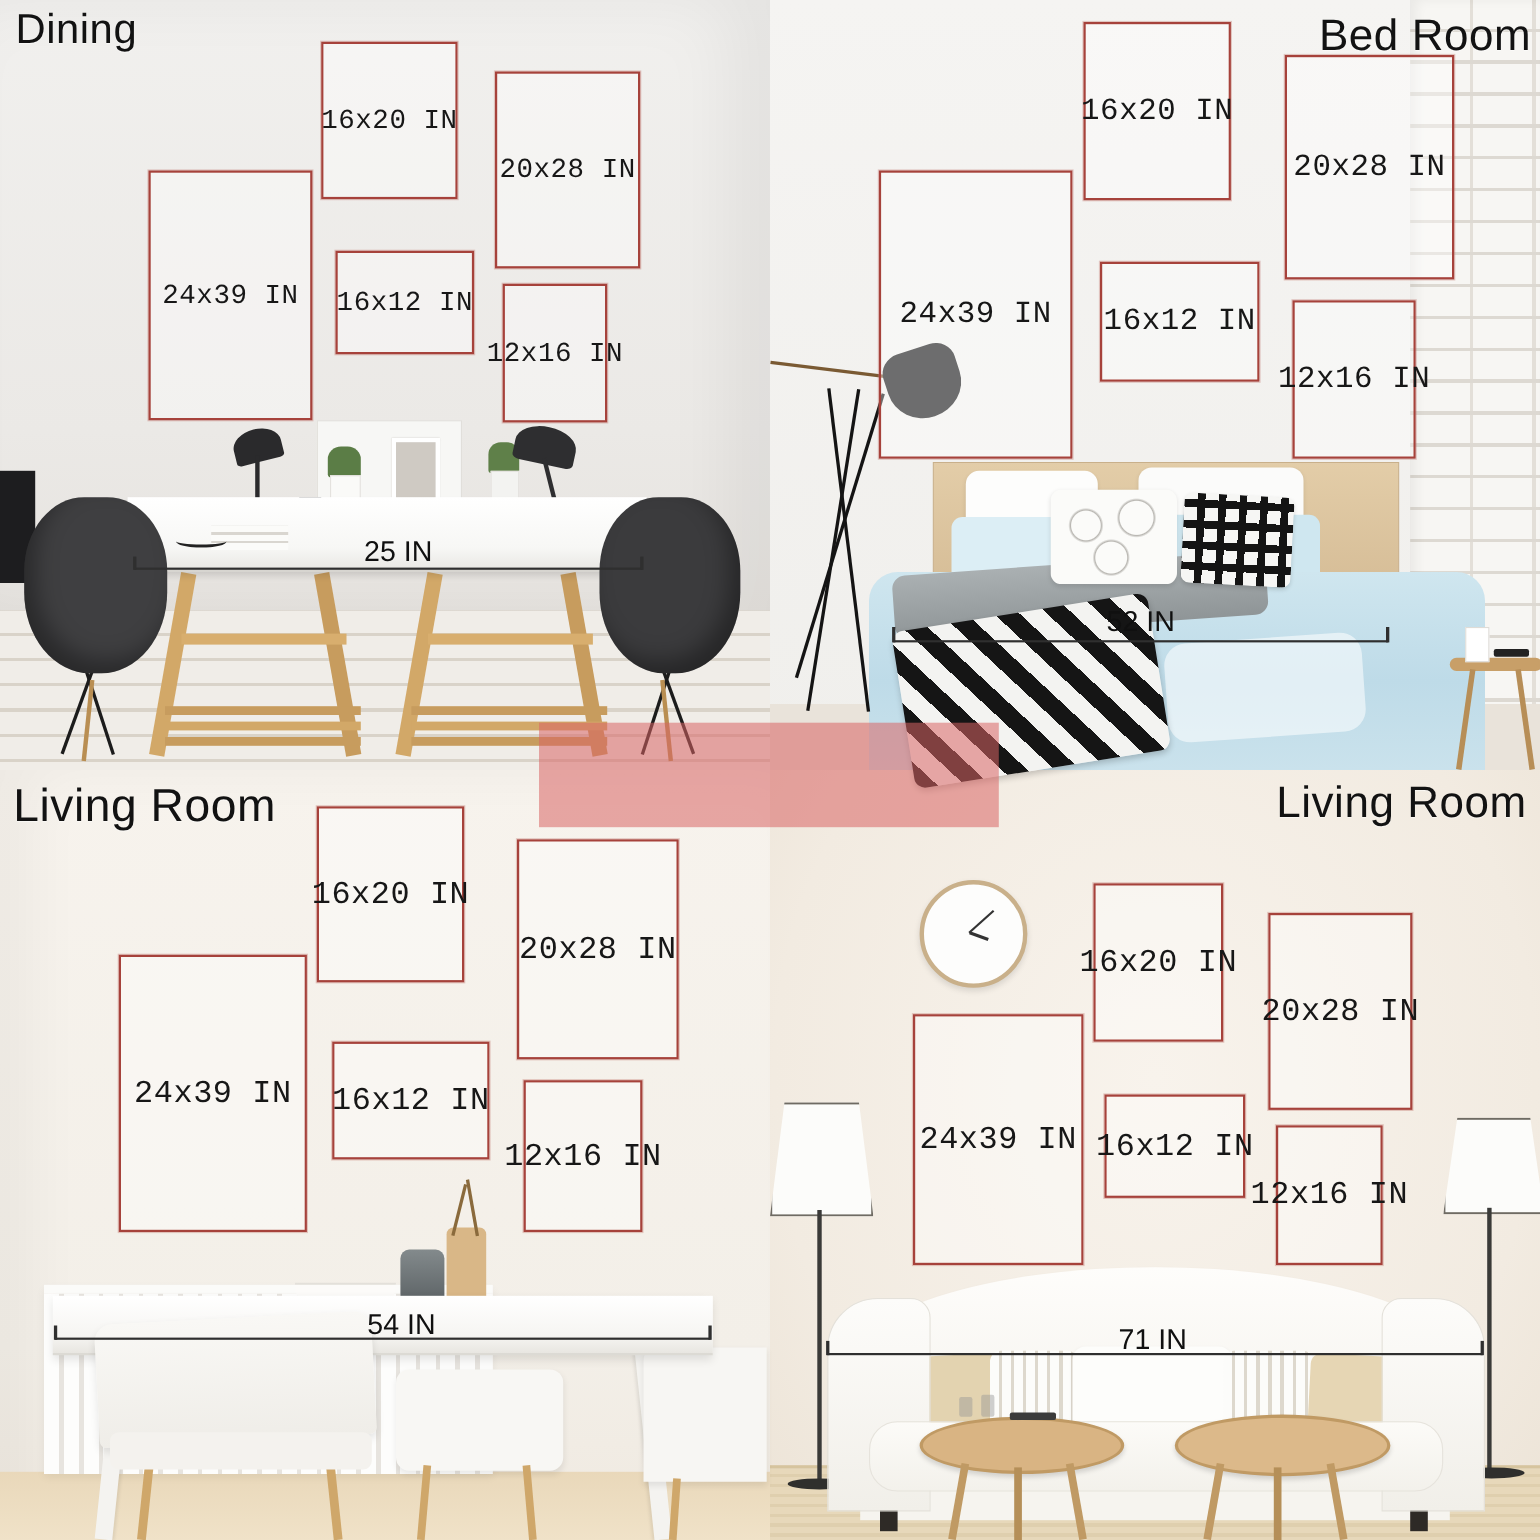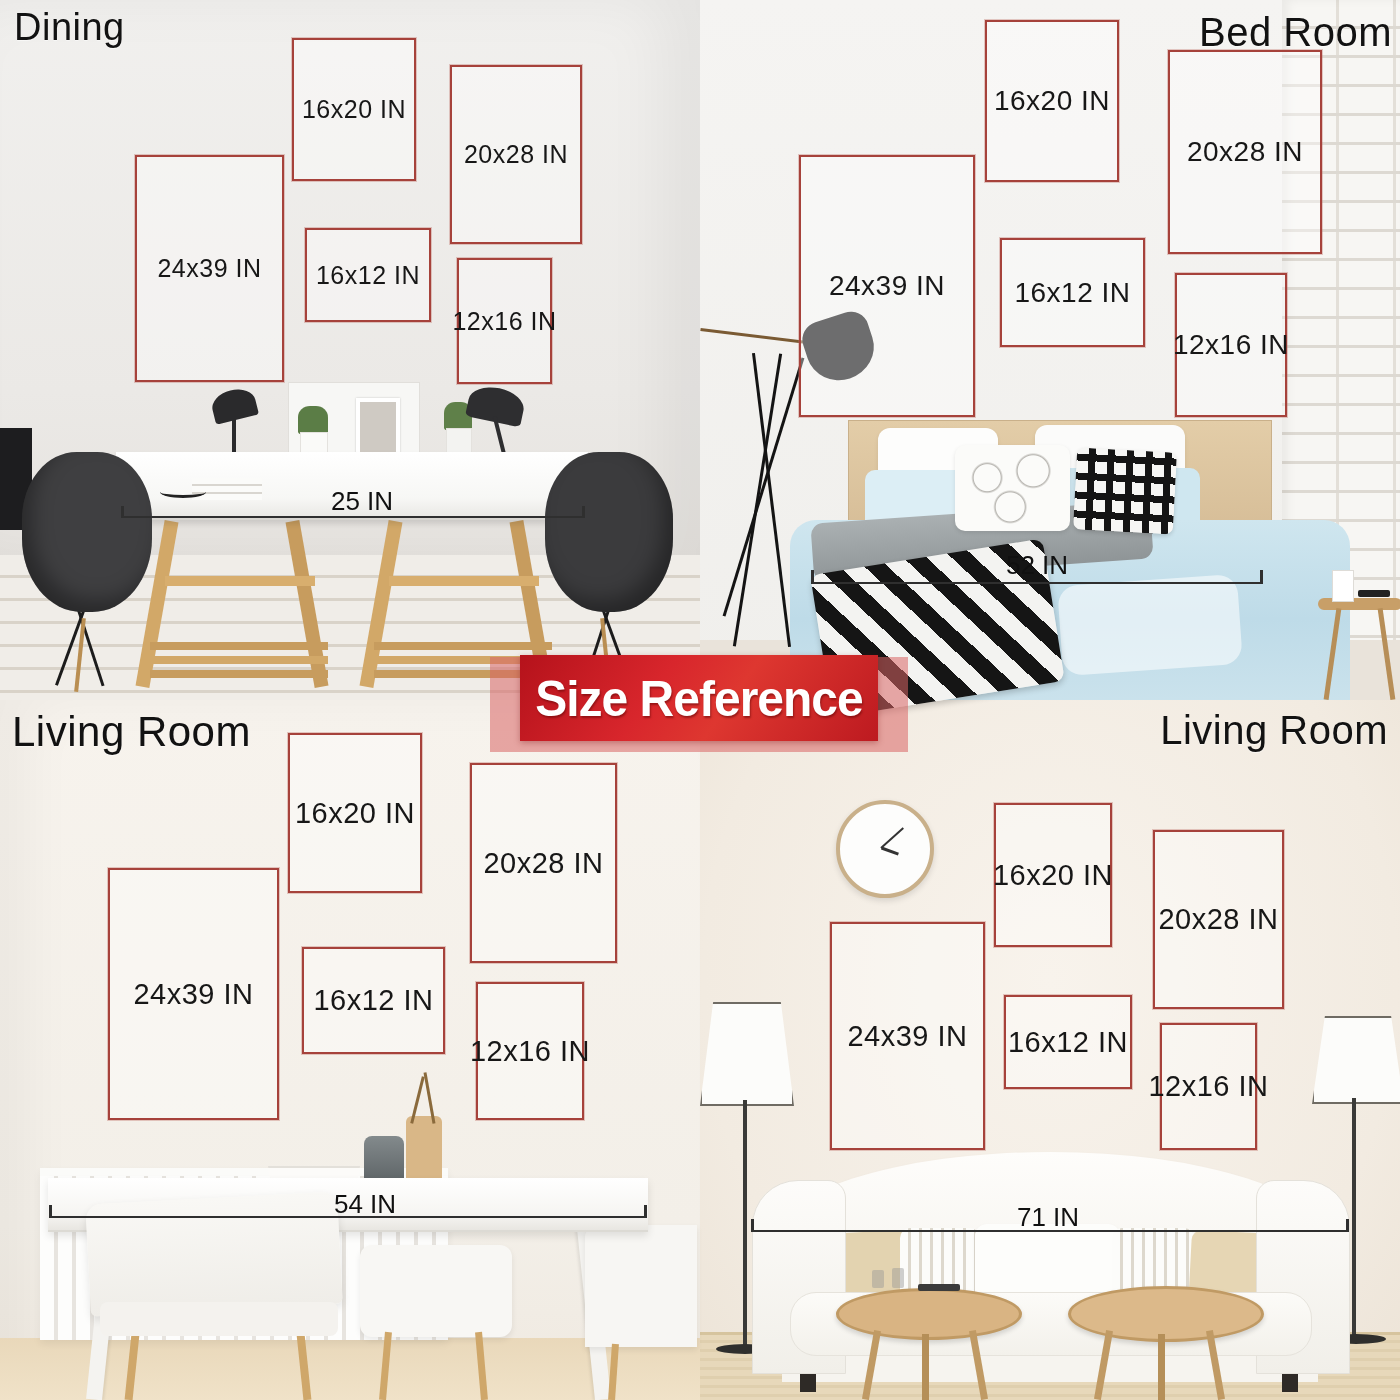--- a/index.html
+++ b/index.html
@@ -19,7 +19,7 @@
   }
   .frame-label{
     color:var(--label-text);white-space:nowrap;letter-spacing:0.5px;
-    font-family:Liberation Sans, sans-serif;
+    font-family:Liberation Mono, monospace;
   }
   .q-office .frame-label{font-size:25px;}
   .q-bed .frame-label{font-size:28px;}

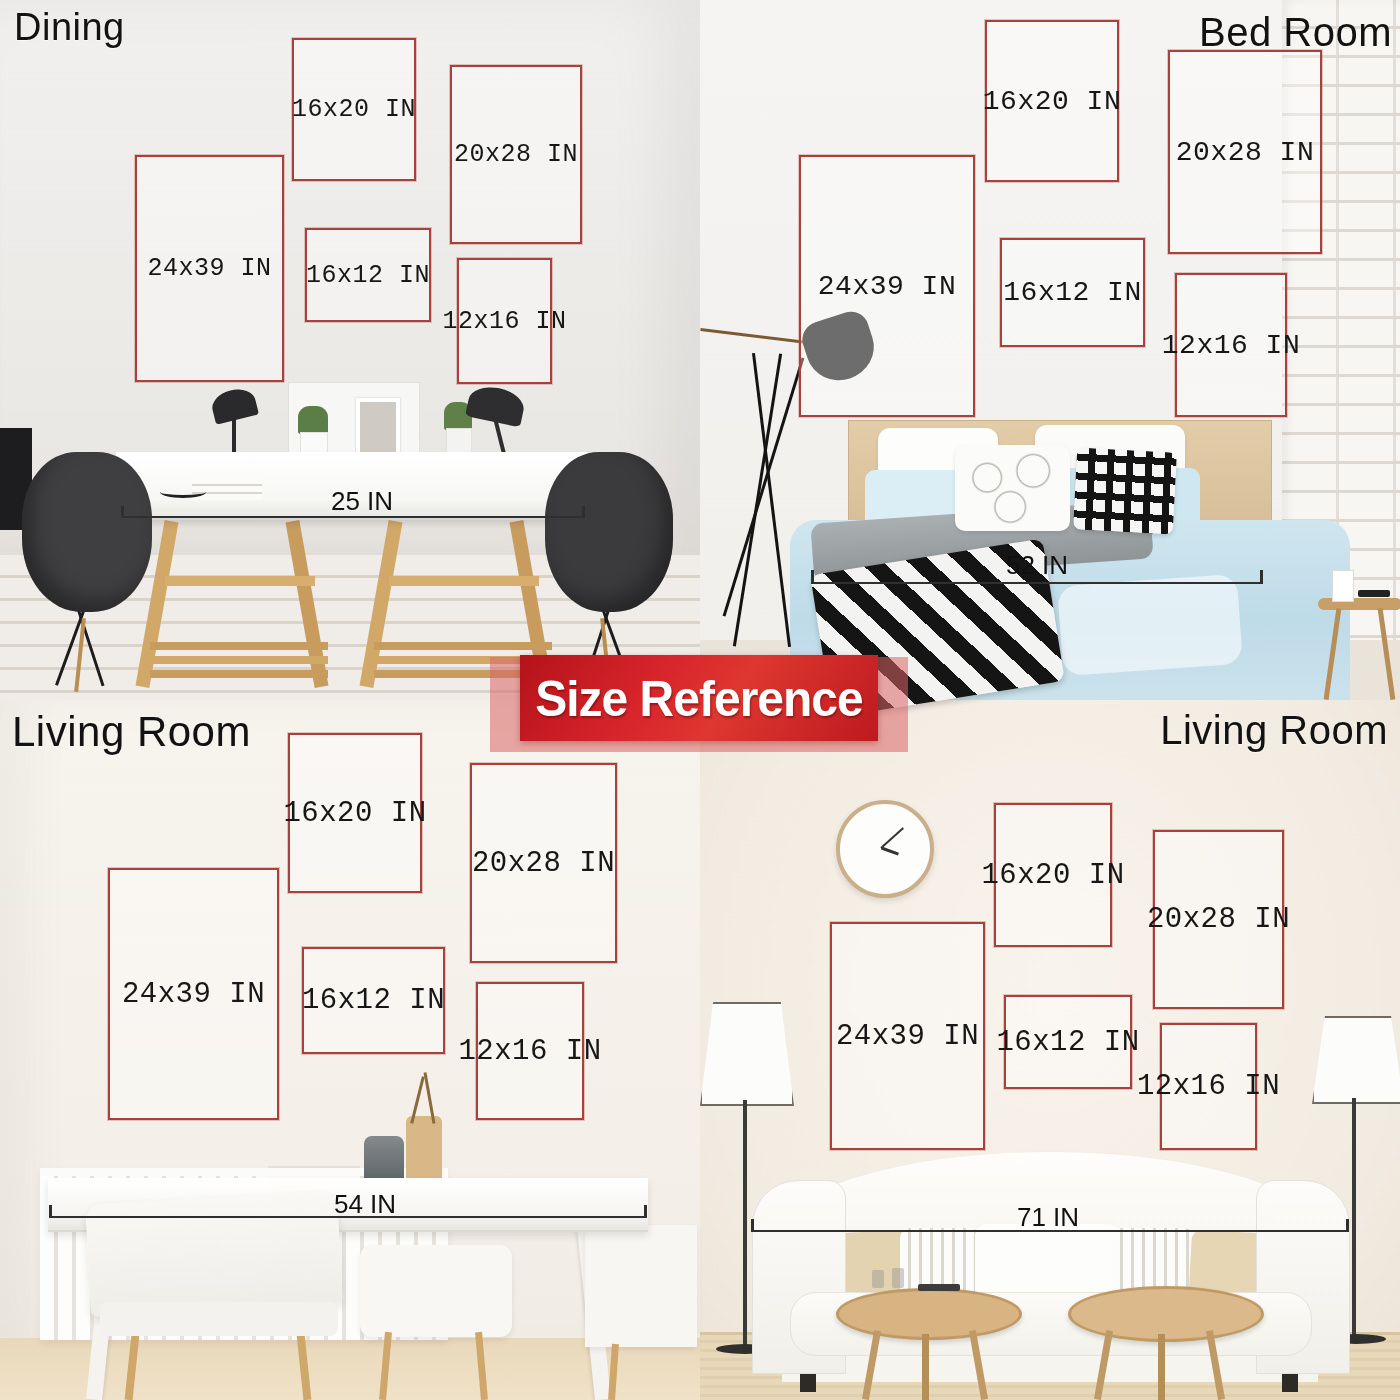--- a/index.html
+++ b/index.html
@@ -300,9 +300,6 @@
   </div>
 
   <div id="banner-outer"></div>
-  <div id="banner-inner">
-    <span id="banner-text">Size Reference</span>
-  </div>
 
 </div>
 

